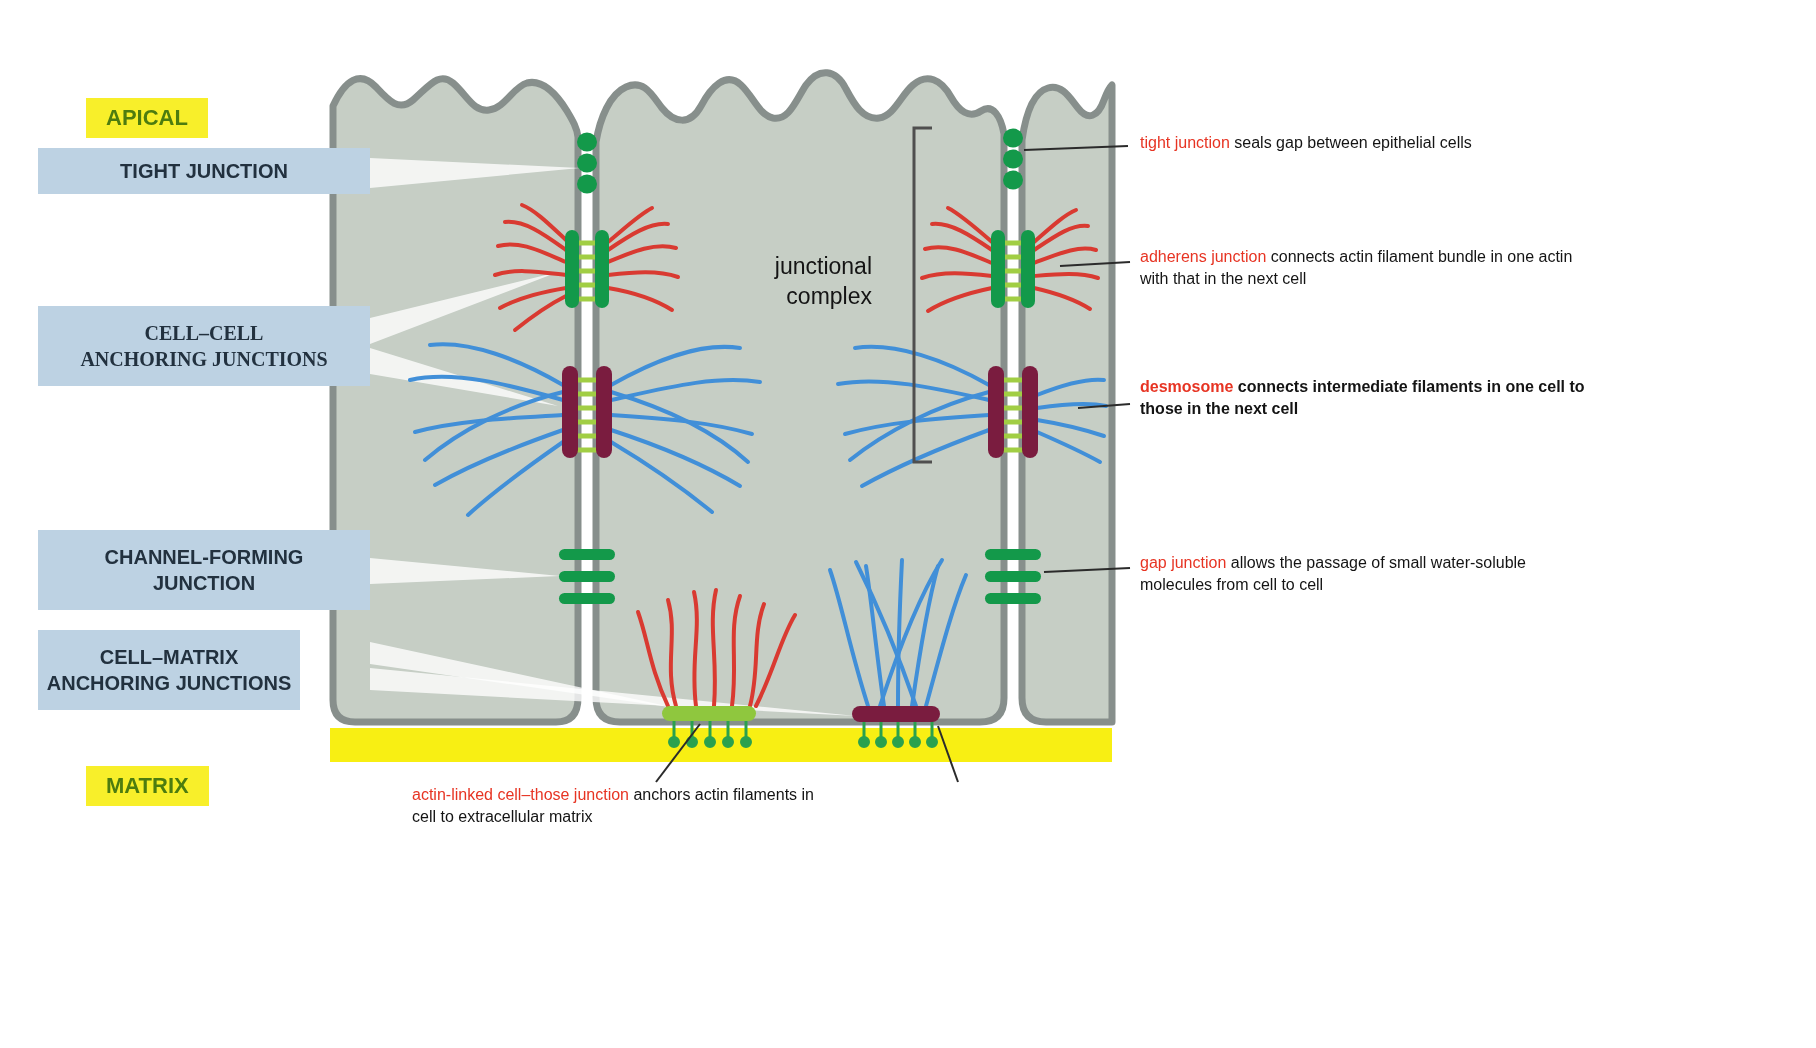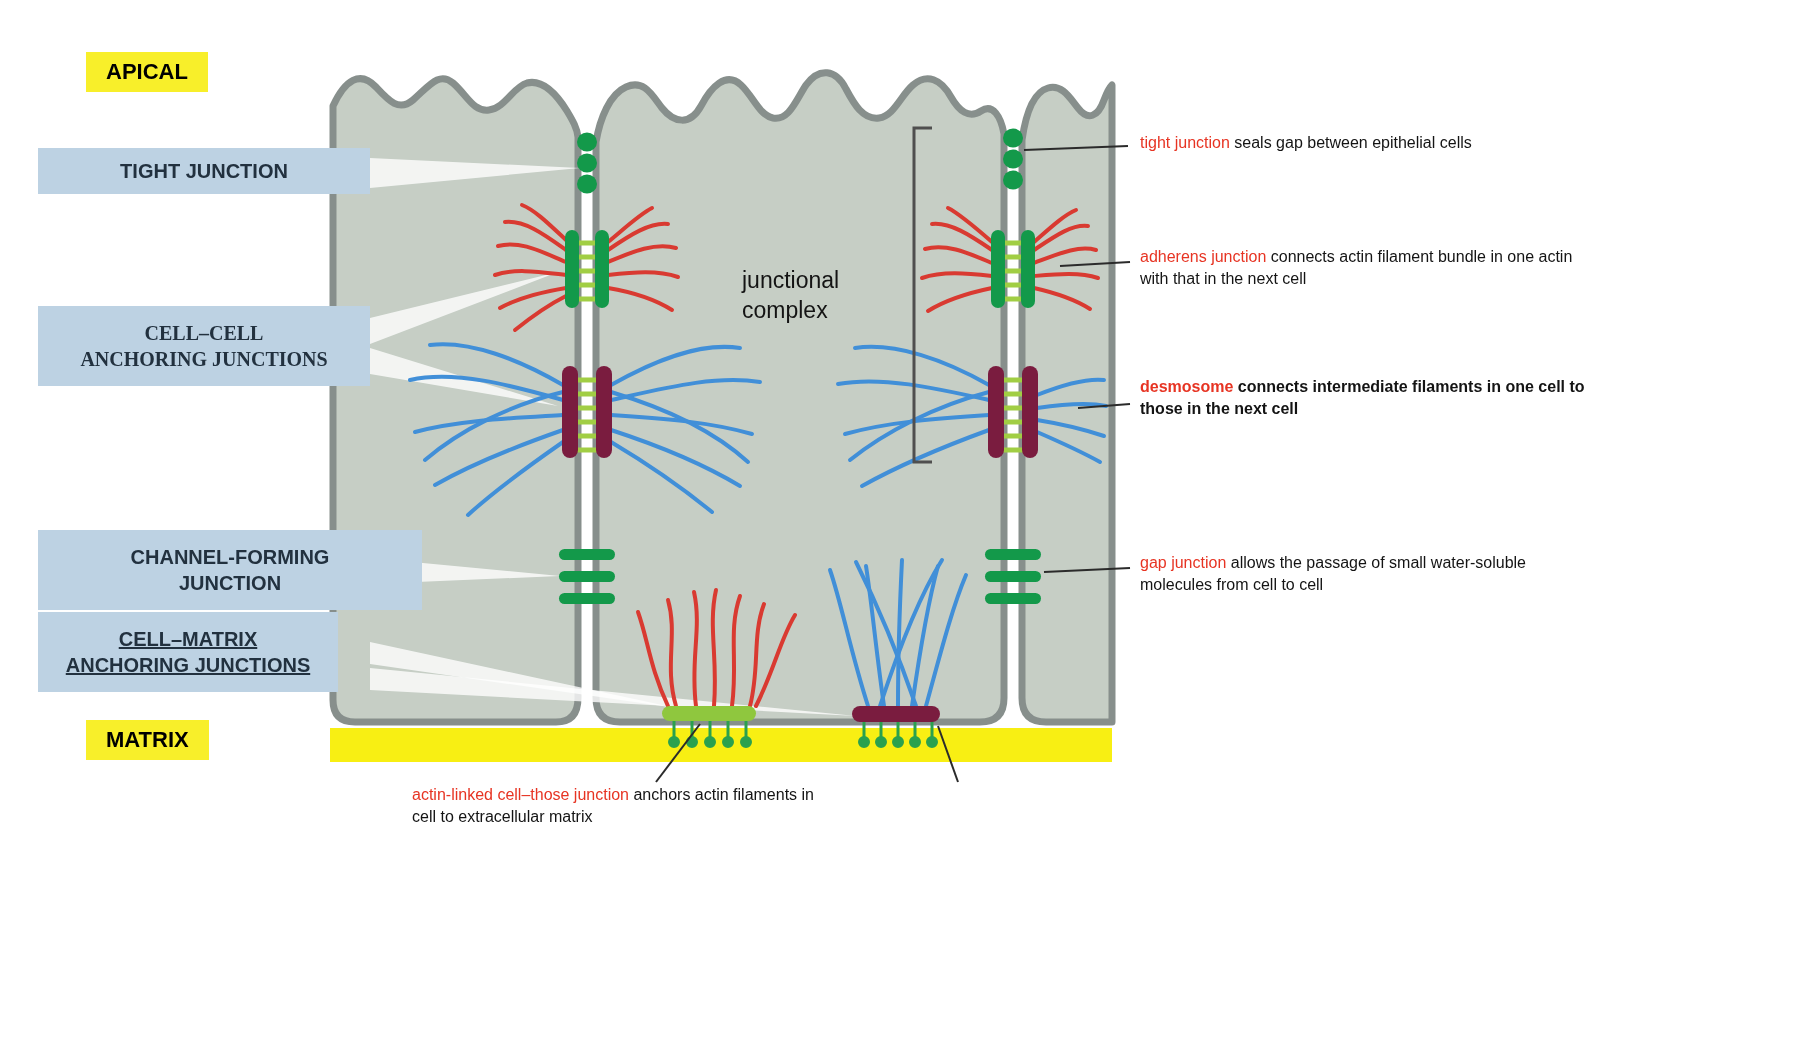--- a/index.html
+++ b/index.html
@@ -10,7 +10,7 @@
   .stage svg{position:absolute;left:0;top:0;}
   .region-tag{
     position:absolute;background:var(--region_yellow,#f8ef2a);
-    color:#000000;font-weight:bold;font-size:22px;padding:7px 20px;
+    color:#4d7c0f;font-weight:bold;font-size:22px;padding:7px 20px;margin-top:46px;
   }
   .label-box{
     position:absolute;background:var(--label_blue,#bdd2e3);color:#22313f;

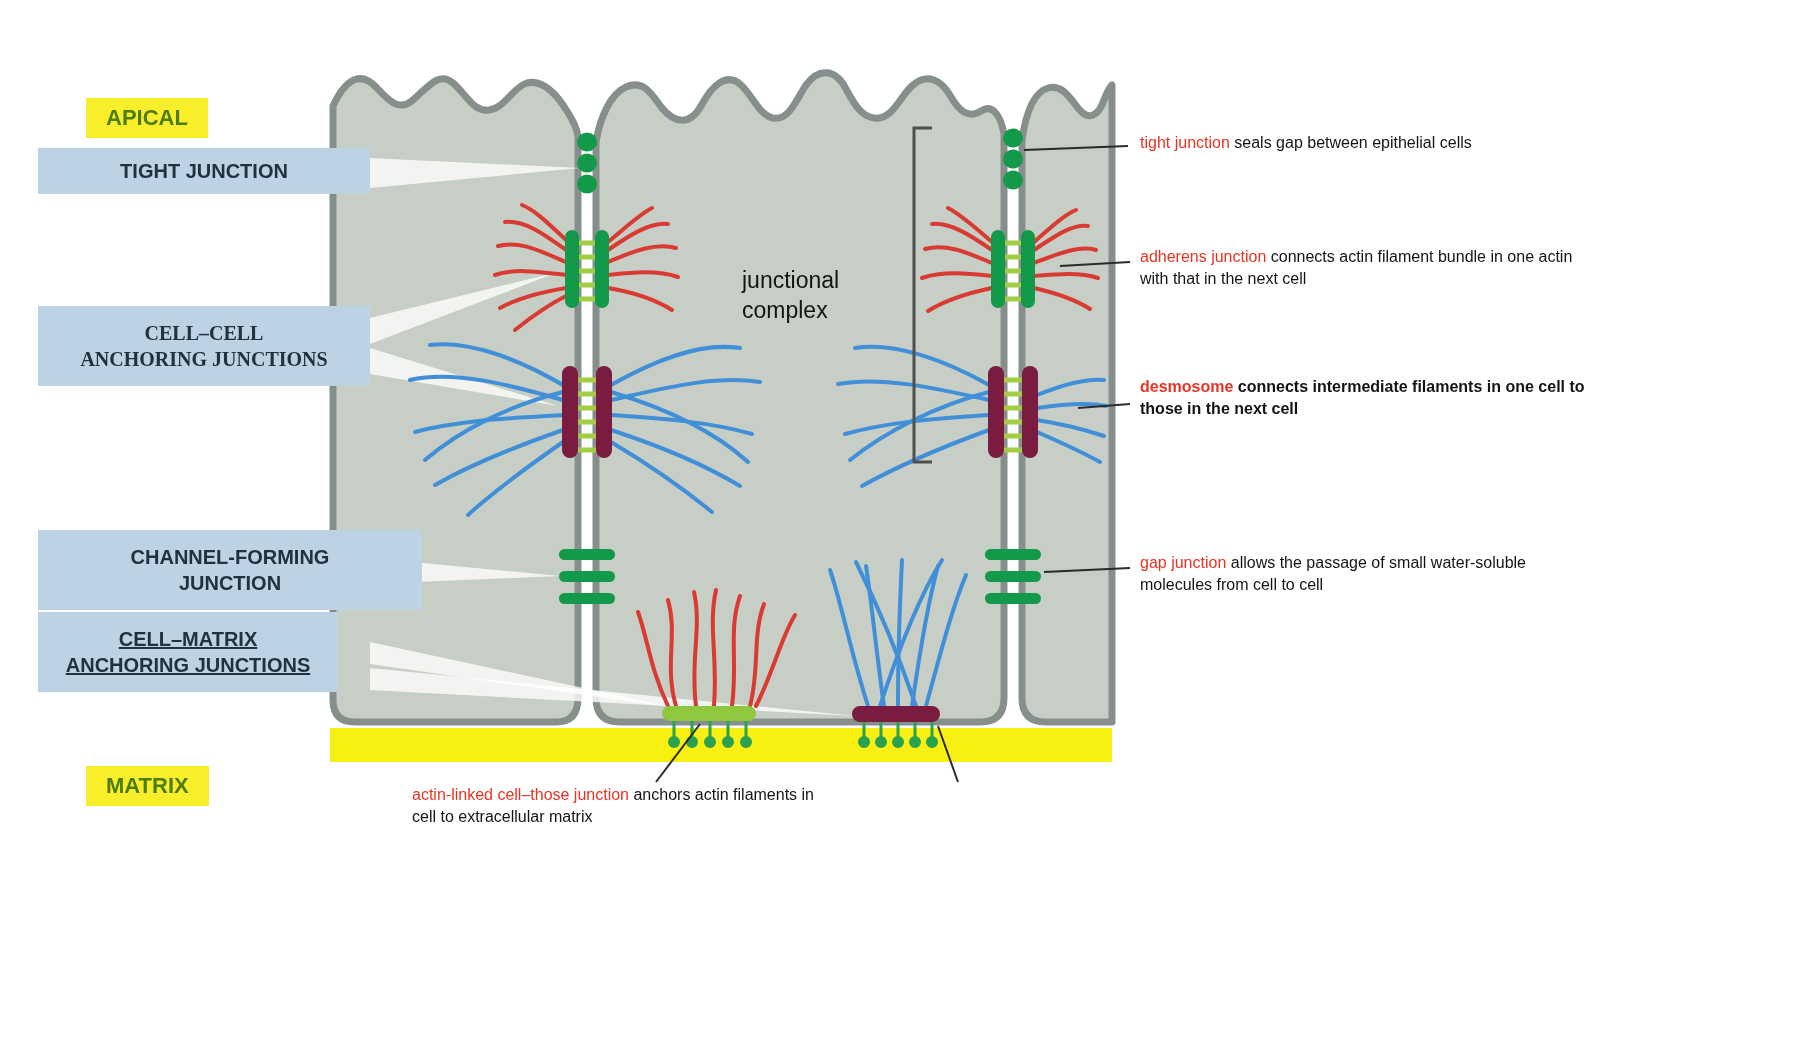--- a/index.html
+++ b/index.html
@@ -21,7 +21,7 @@
   .annotation{position:absolute;font-size:16px;line-height:1.38;color:#141414;}
   .annotation .kw{color:var(--keyword_red,#e73423);}
   .bracket-label{
-    position:absolute;font-size:23px;line-height:1.3;color:#141414;text-align:left;margin-top:14px;
+    position:absolute;font-size:23px;line-height:1.3;color:#141414;text-align:right;
   }
 </style>
 </head>

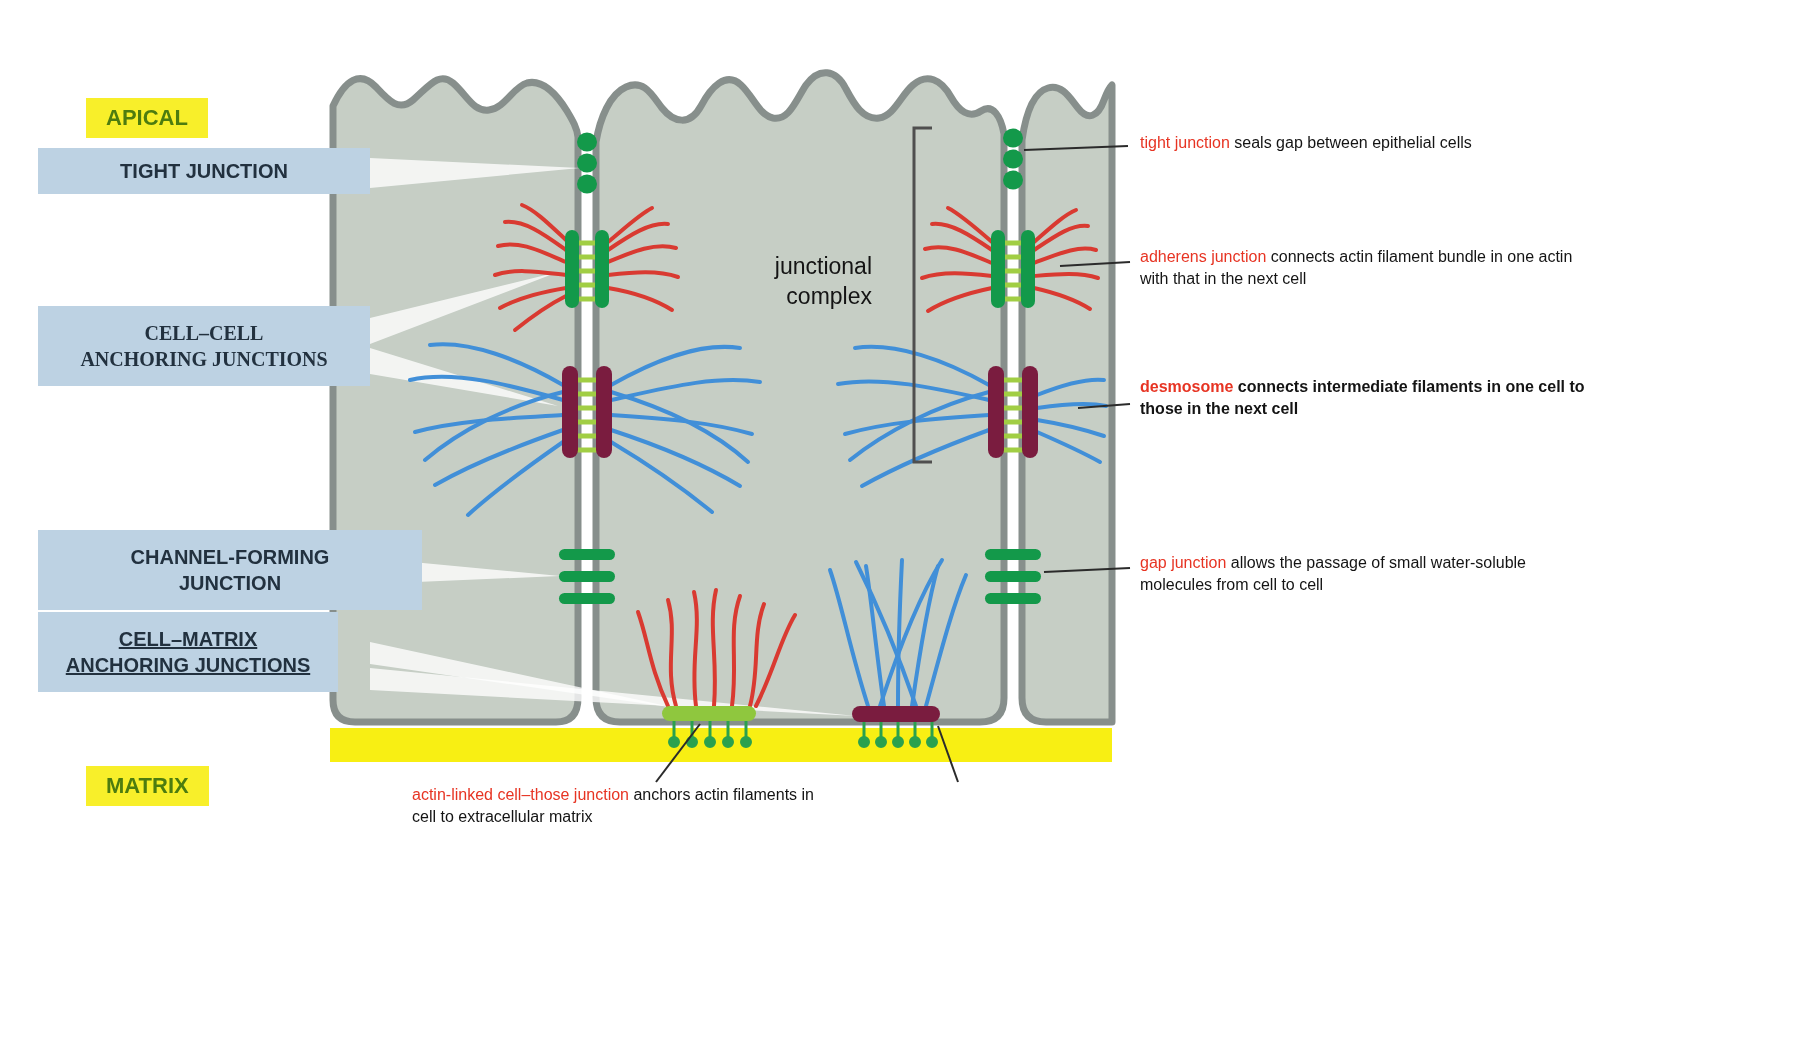--- a/index.html
+++ b/index.html
@@ -246,7 +246,7 @@
     <span>CELL–CELL
 ANCHORING JUNCTIONS</span>
   </div>
-  <div class="label-box" style="left:38px;top:530px;width:384px;height:80px;">
+  <div class="label-box" style="left:38px;top:530px;width:332px;height:80px;">
     <span>CHANNEL-FORMING
 JUNCTION</span>
   </div>

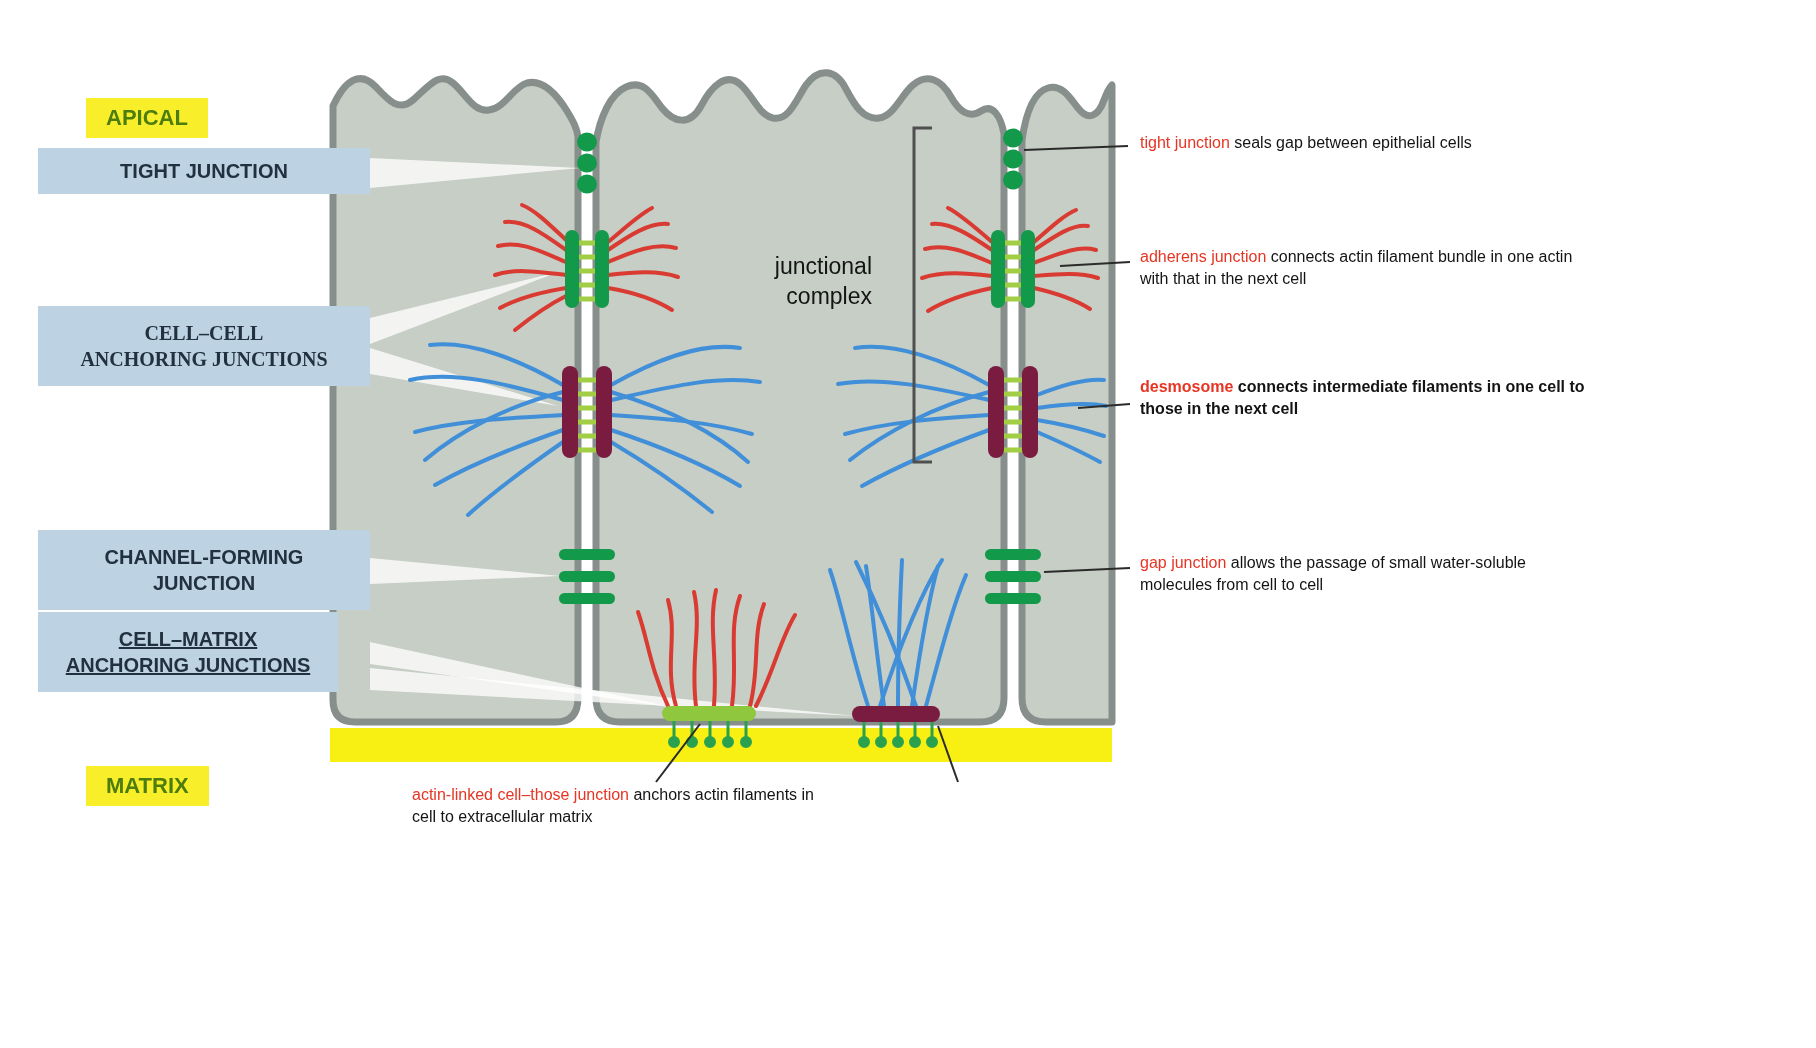--- a/index.html
+++ b/index.html
@@ -250,7 +250,7 @@
     <span>CHANNEL-FORMING
 JUNCTION</span>
   </div>
-  <div class="label-box" style="left:38px;top:612px;width:300px;height:80px;text-decoration:underline;">
+  <div class="label-box" style="left:38px;top:630px;width:262px;height:80px;">
     <span>CELL–MATRIX
 ANCHORING JUNCTIONS</span>
   </div>

